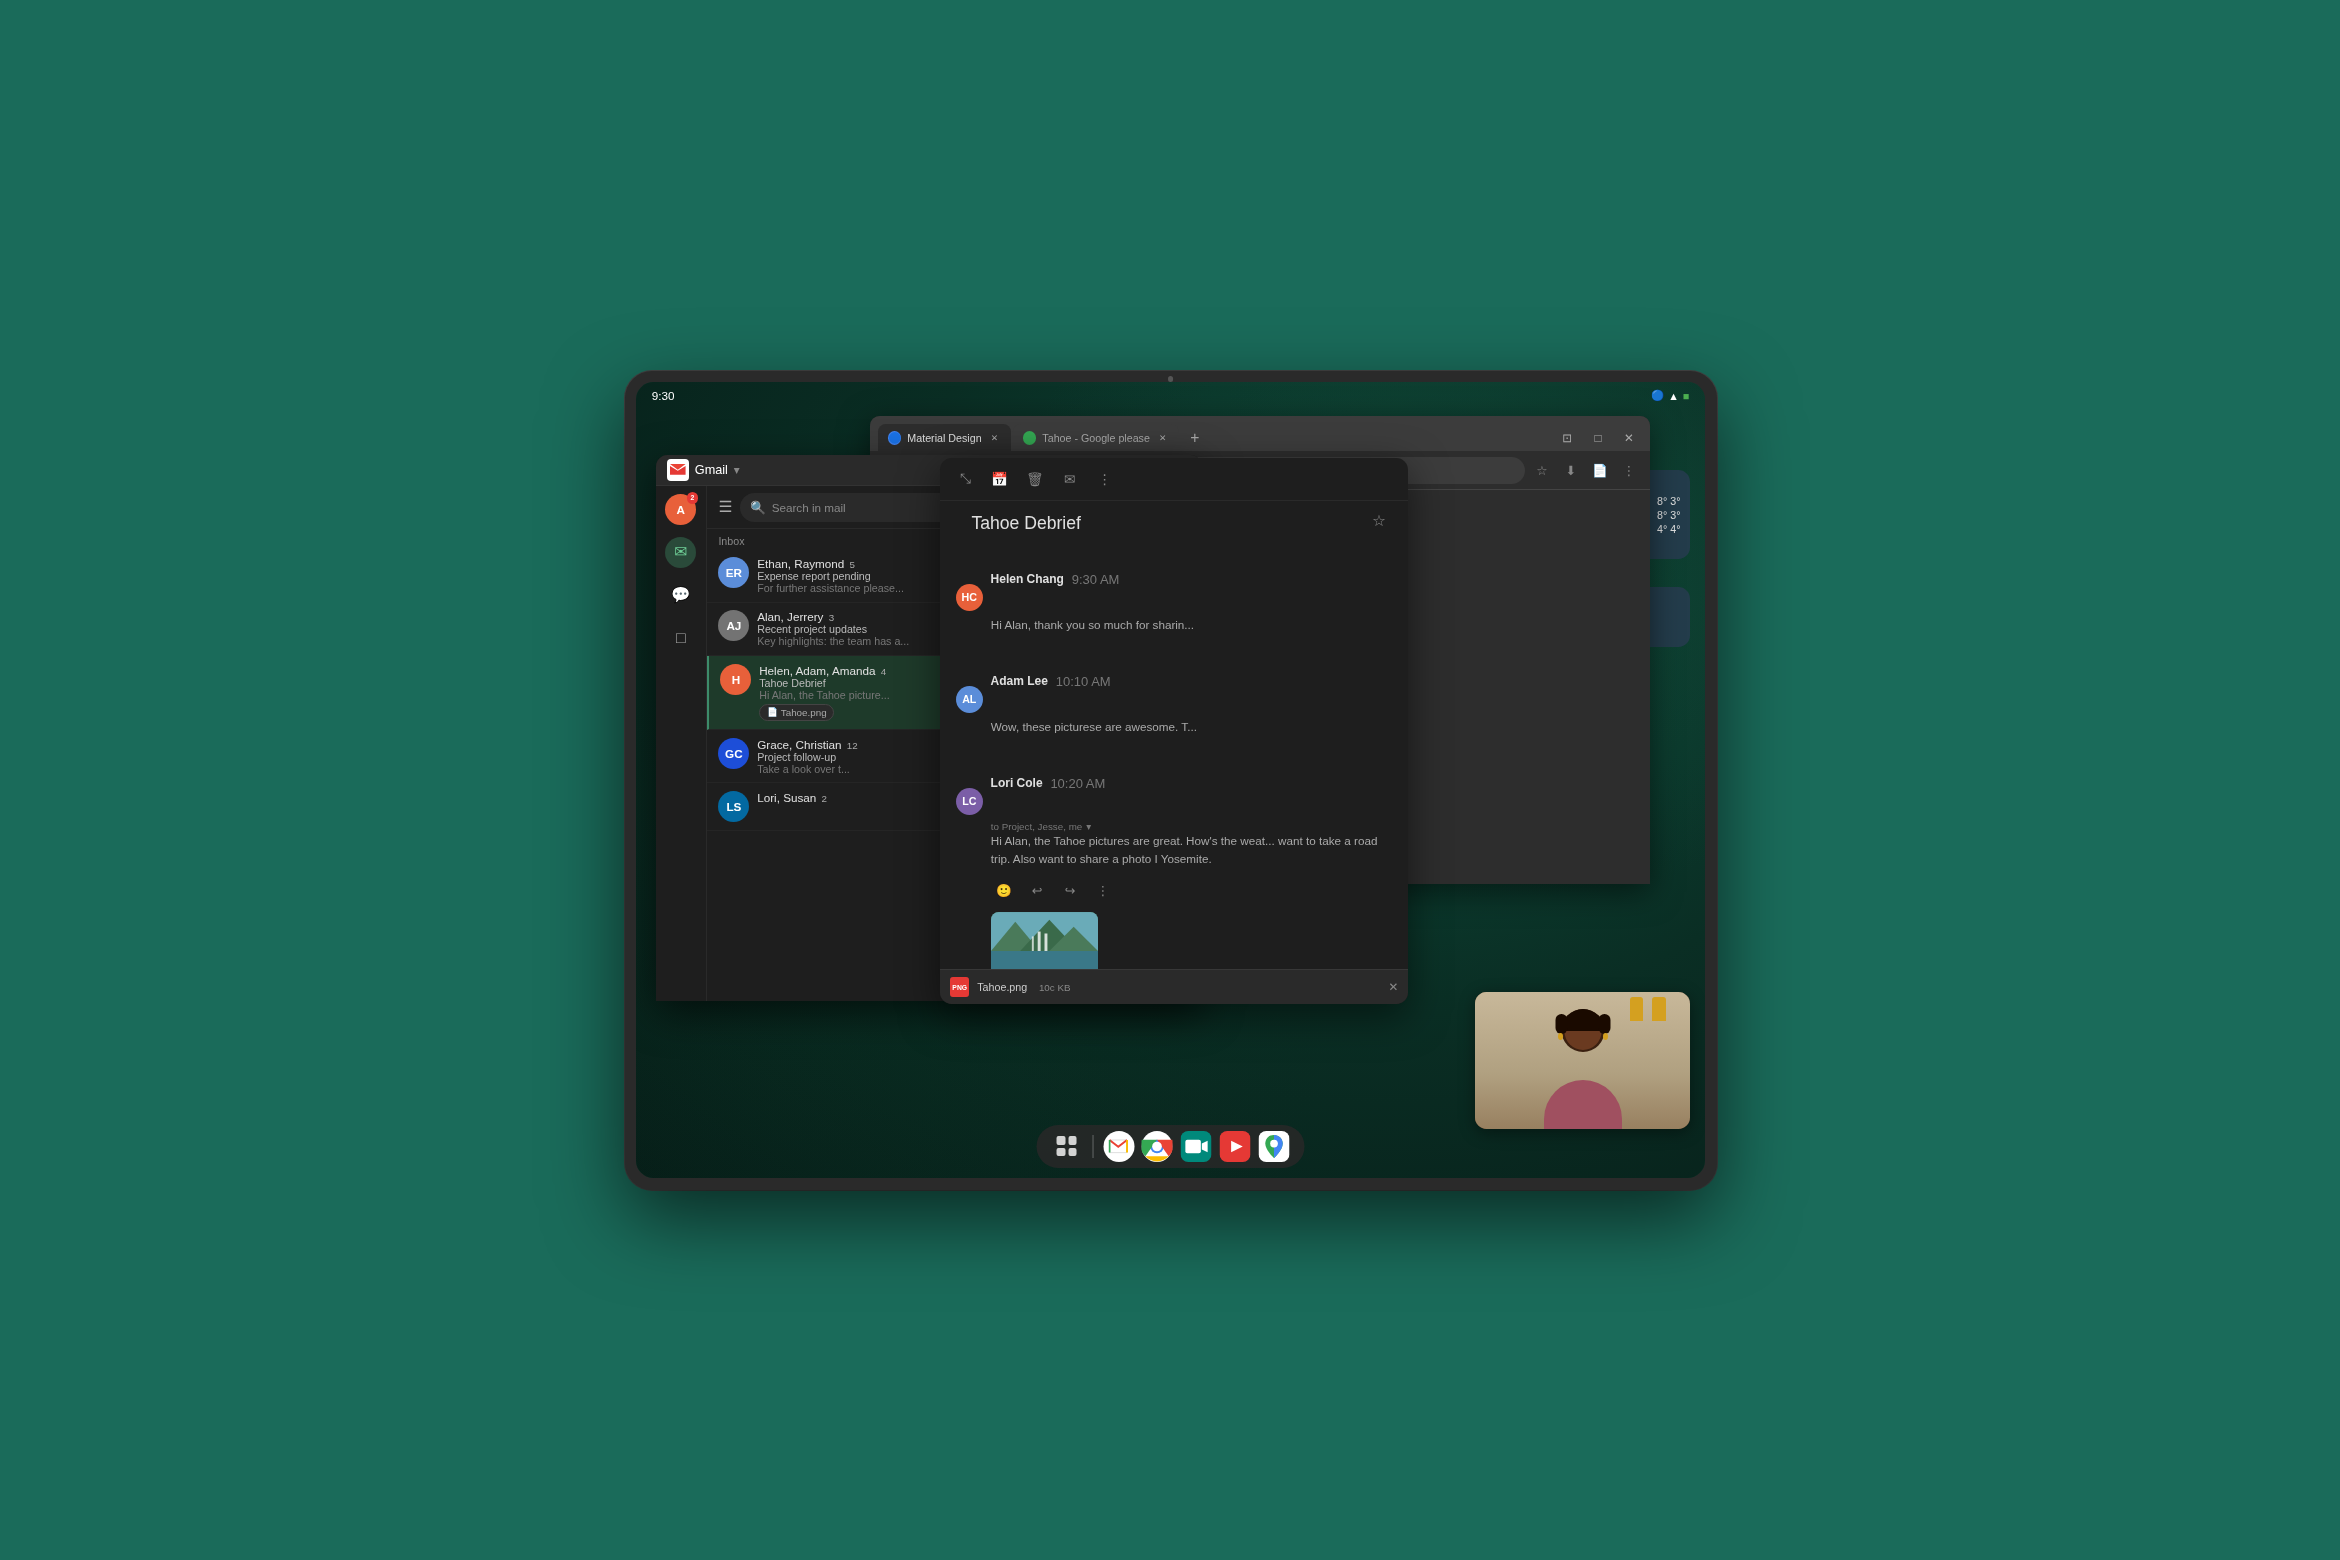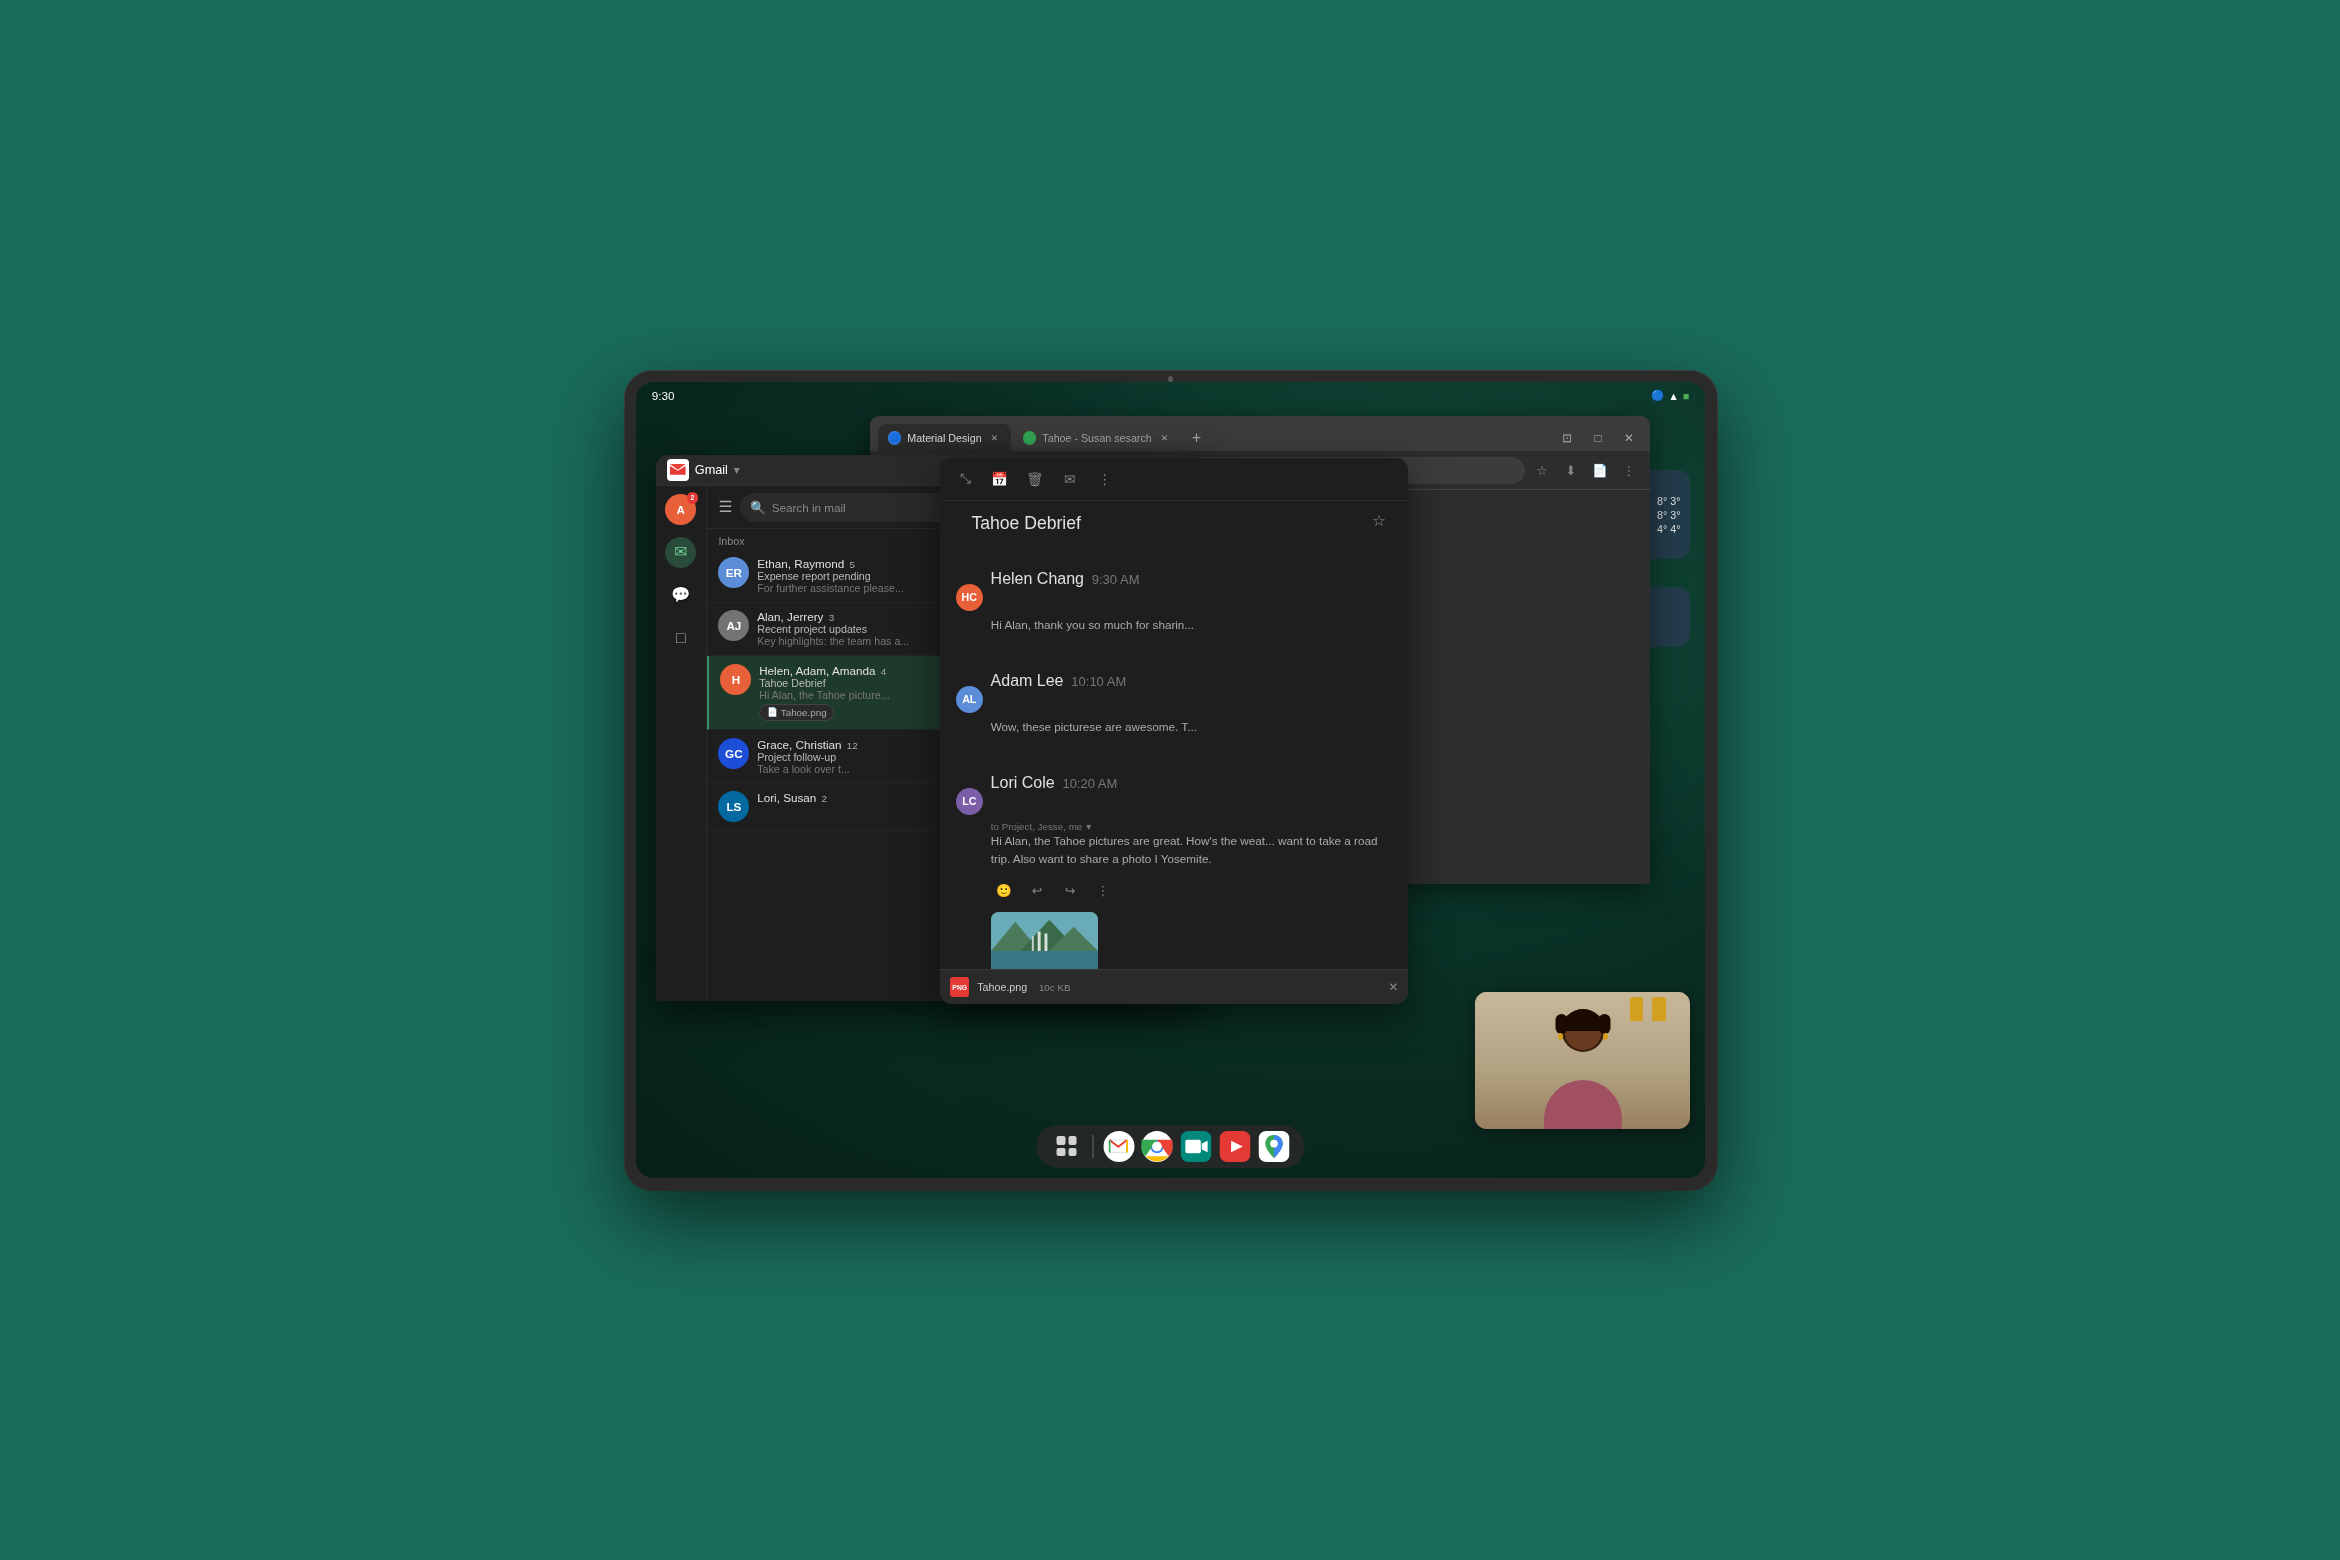--- a/index.html
+++ b/index.html
@@ -936,7 +936,7 @@
 
         <div class="chrome-tab" style="background:#3c3c3c;">
           <div class="chrome-tab-favicon" style="background:#34a853;border-radius:50%;"></div>
-          <span style="font-size:10.7px;color:#aaa;overflow:hidden;text-overflow:ellipsis;white-space:nowrap;flex:1;">Tahoe - Susan sesarch</span>
+          <span style="font-size:10.7px;color:#aaa;overflow:hidden;text-overflow:ellipsis;white-space:nowrap;flex:1;">Tahoe - Google please</span>
           <div class="chrome-tab-close">✕</div>
         </div>
         <div class="chrome-new-tab">+</div>

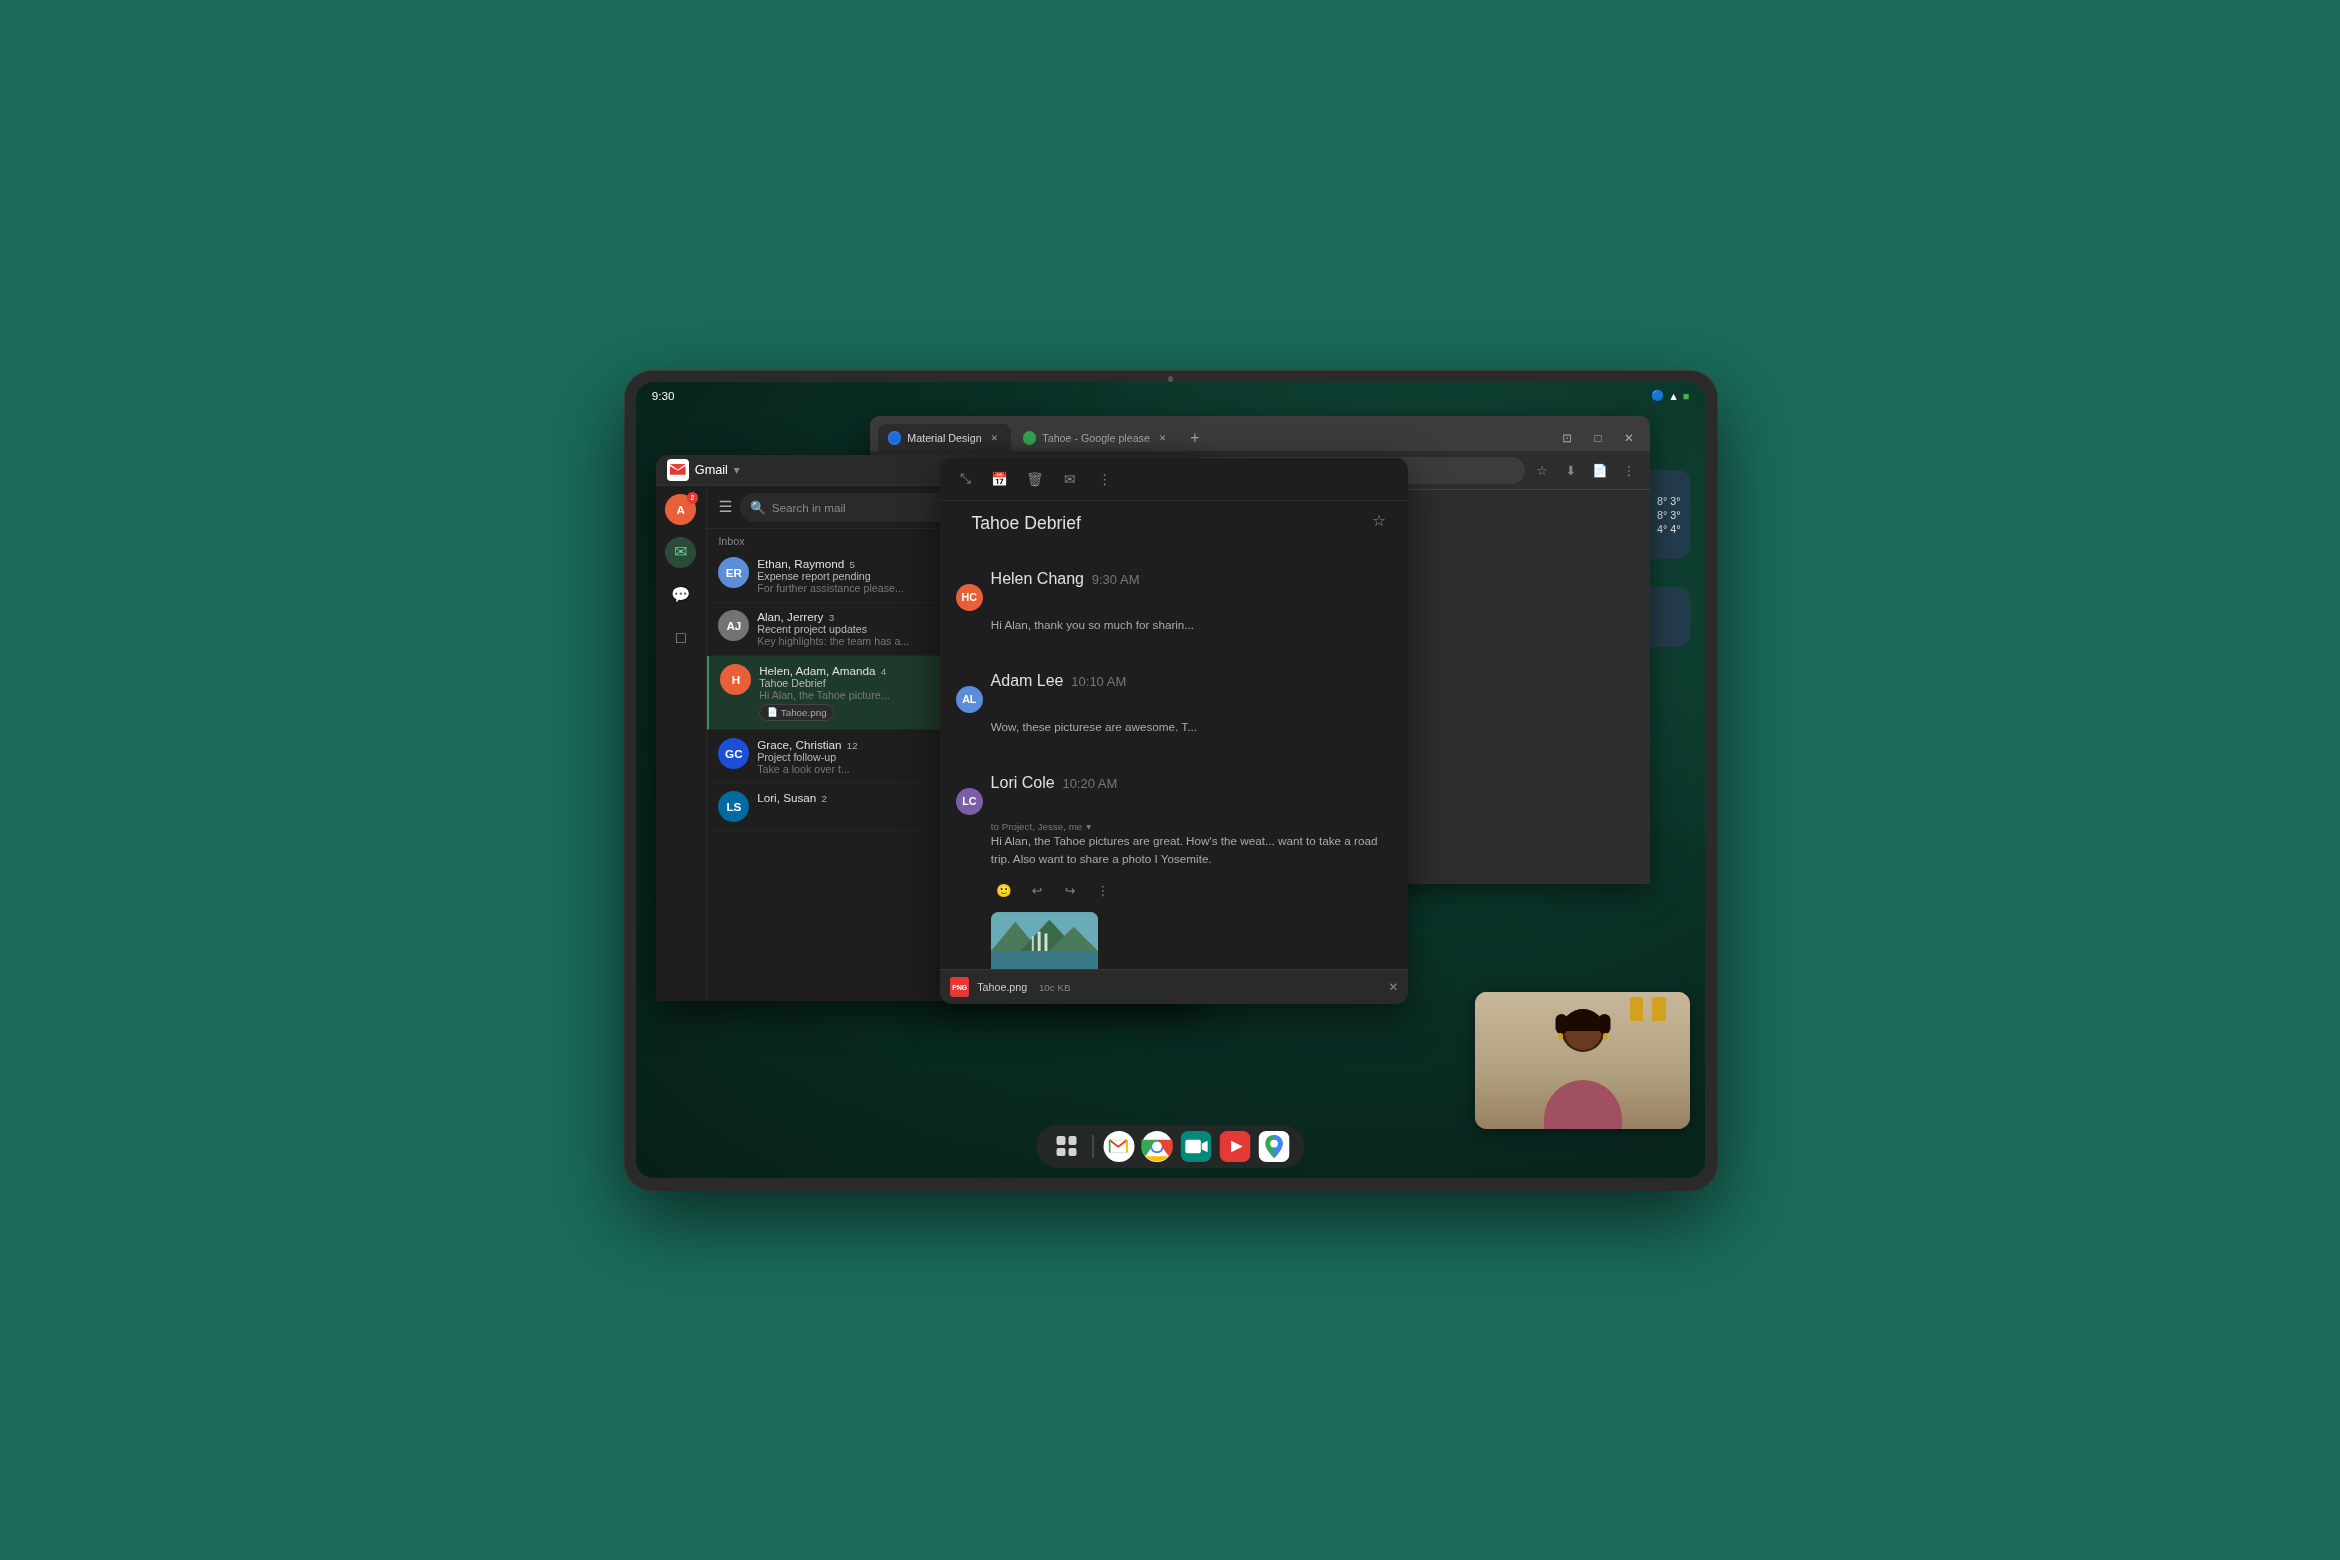--- a/index.html
+++ b/index.html
@@ -646,8 +646,8 @@
     }
 
     .thread-sender-name {
-      font-size: 16px;
-      font-weight: 400;
+      font-size: 12px;
+      font-weight: 700;
       color: #e0e0e0;
     }
 

